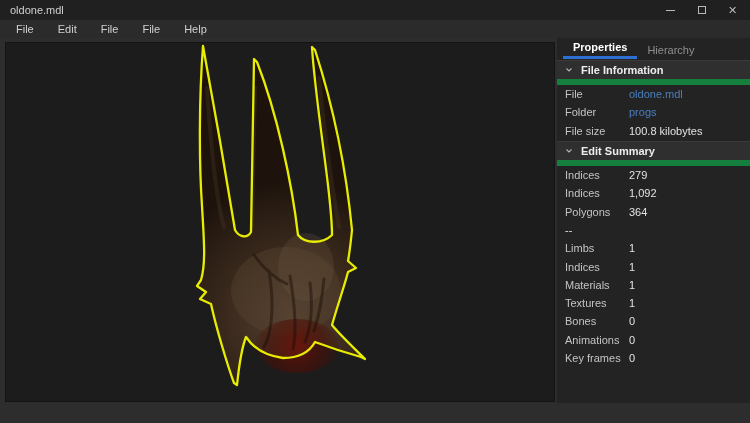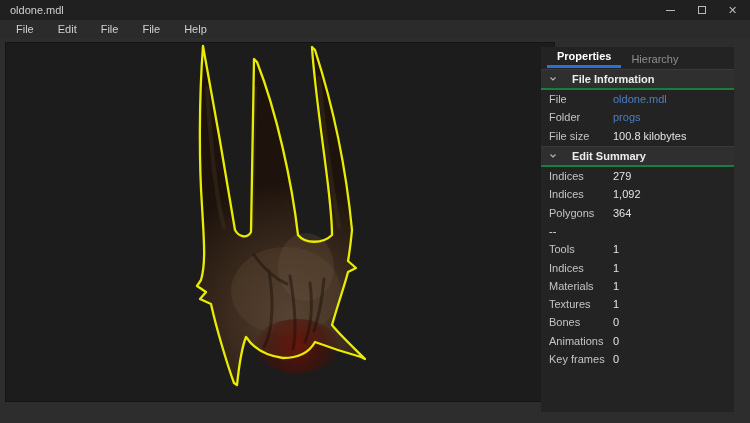--- a/index.html
+++ b/index.html
@@ -23,7 +23,7 @@
   .viewport{position:absolute;left:5px;top:42px;width:550px;height:360px;background:#1c1c1c;border:1px solid #141414;box-sizing:border-box;}
   .viewport svg{display:block;width:100%;height:100%;}
   
-  .panel{position:absolute;left:541px;top:38px;width:193px;height:365px;background:#232323;box-sizing:border-box;margin-top:9px;}
+  .panel{position:absolute;left:557px;top:38px;width:193px;height:365px;background:#232323;box-sizing:border-box;}
   .tabs{display:flex;align-items:flex-end;height:21px;padding-left:6px;}
   .tab{padding:3px 10px 3px;color:#8f8f8f;}
   .tab.active{color:#ffffff;font-weight:bold;border-bottom:3px solid #2e6fd6;}

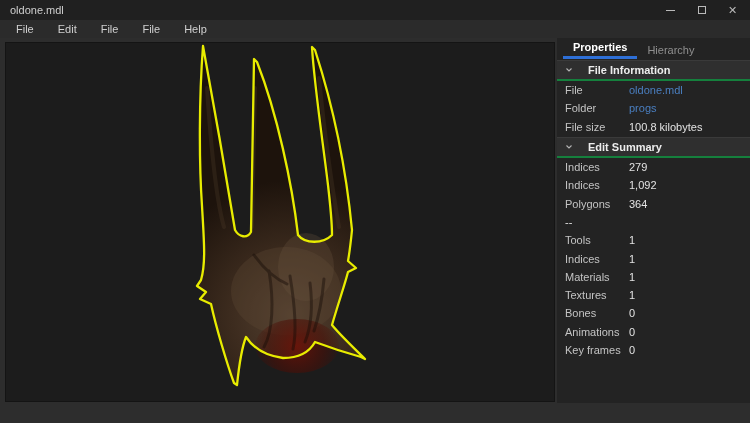--- a/index.html
+++ b/index.html
@@ -27,7 +27,7 @@
   .tabs{display:flex;align-items:flex-end;height:21px;padding-left:6px;}
   .tab{padding:3px 10px 3px;color:#8f8f8f;}
   .tab.active{color:#ffffff;font-weight:bold;border-bottom:3px solid #2e6fd6;}
-  .section-header{display:flex;align-items:center;gap:15px;height:18px;padding:0 8px;background:#2f2f2f;border-top:1px solid #3a3a3a;border-bottom:2px solid #15803d;font-weight:bold;color:#ededed;margin-top:1px;}
+  .section-header{display:flex;align-items:center;gap:8px;height:18px;padding:0 8px;background:#2f2f2f;border-top:1px solid #3a3a3a;border-bottom:6px solid #15803d;font-weight:bold;color:#ededed;margin-top:1px;}
   .chev{flex:0 0 auto;}
   .prop-row{display:flex;align-items:center;height:18.3px;padding:0 8px;}
   .prop-label{width:64px;flex:0 0 aupx;flex:0 0 64px;color:#c4c4c4;}

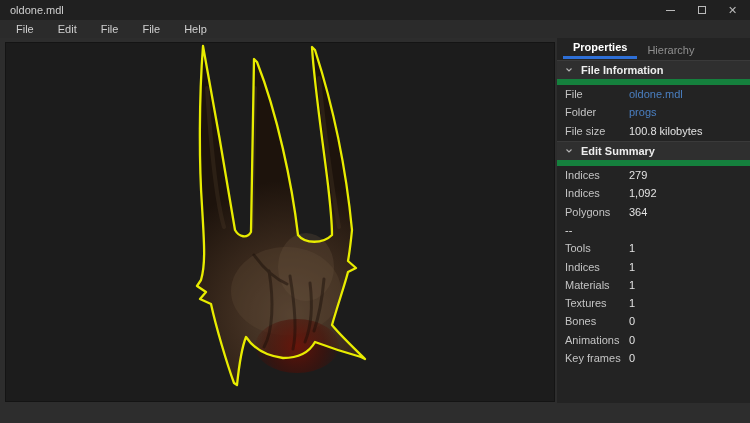--- a/index.html
+++ b/index.html
@@ -198,7 +198,7 @@
         <span class="prop-value">--</span>
       </div>
       <div class="prop-row">
-        <span class="prop-label">Tools</span>
+        <span class="prop-label">Limbs</span>
         <span class="prop-value">1</span>
       </div>
       <div class="prop-row">

